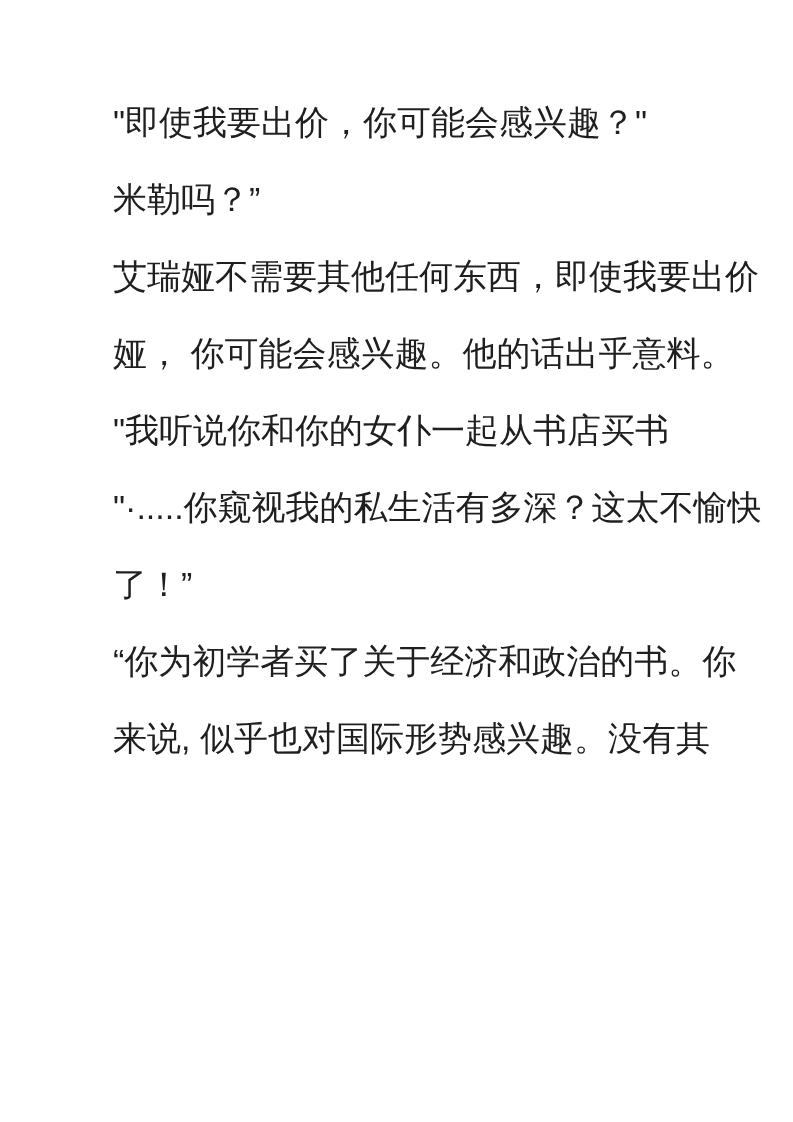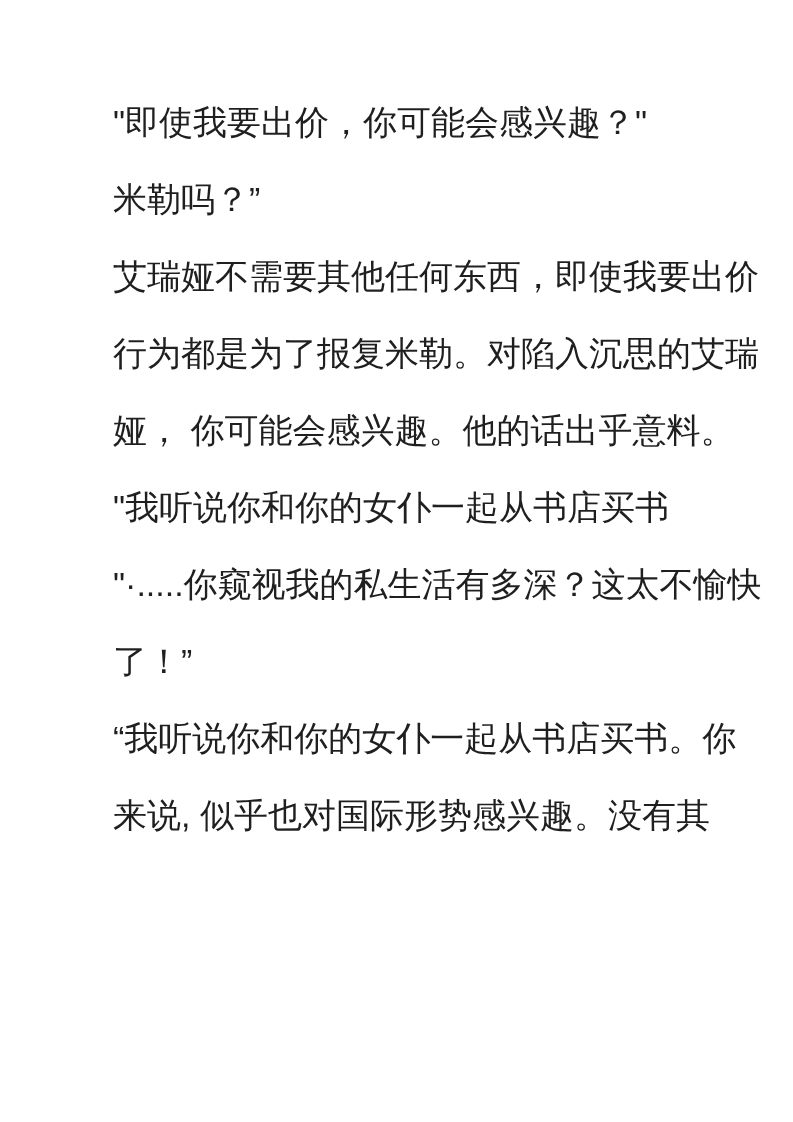--- a/index.html
+++ b/index.html
@@ -38,7 +38,6 @@
   <p class="line">"即使我要出价，你可能会感兴趣？"</p>
   <p class="line">米勒吗？”</p>
   <p class="line">艾瑞娅不需要其他任何东西，即使我要出价</p>
-  <p class="line">行为都是为了报复米勒。对陷入沉思的艾瑞</p>
   <p class="line">娅， 你可能会感兴趣。他的话出乎意料。</p>
   <p class="line">"我听说你和你的女仆一起从书店买书</p>
   <p class="line">"·.....你窥视我的私生活有多深？这太不愉快</p>

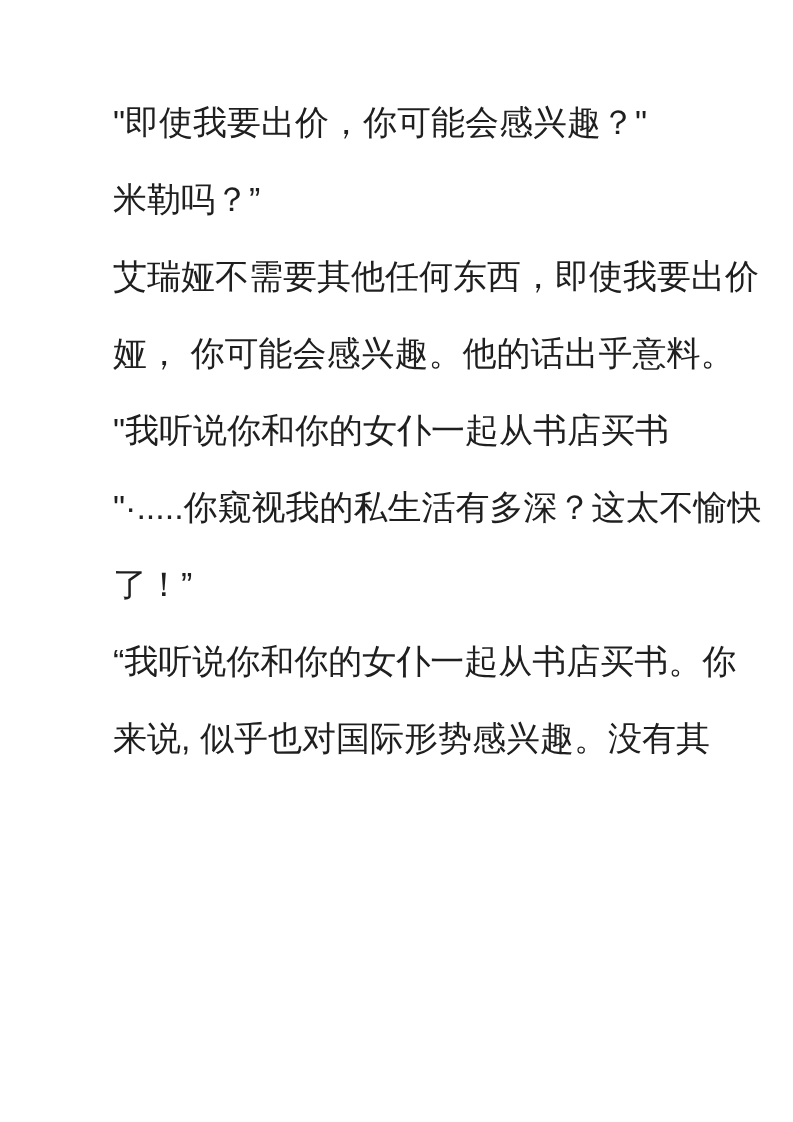--- a/index.html
+++ b/index.html
@@ -42,7 +42,7 @@
   <p class="line">"我听说你和你的女仆一起从书店买书</p>
   <p class="line">"·.....你窥视我的私生活有多深？这太不愉快</p>
   <p class="line">了！”</p>
-  <p class="line">“我听说你和你的女仆一起从书店买书。你</p>
+  <p class="line">“你为初学者买了关于经济和政治的书。你</p>
   <p class="line">来说, 似乎也对国际形势感兴趣。没有其</p>
 </div>
 

